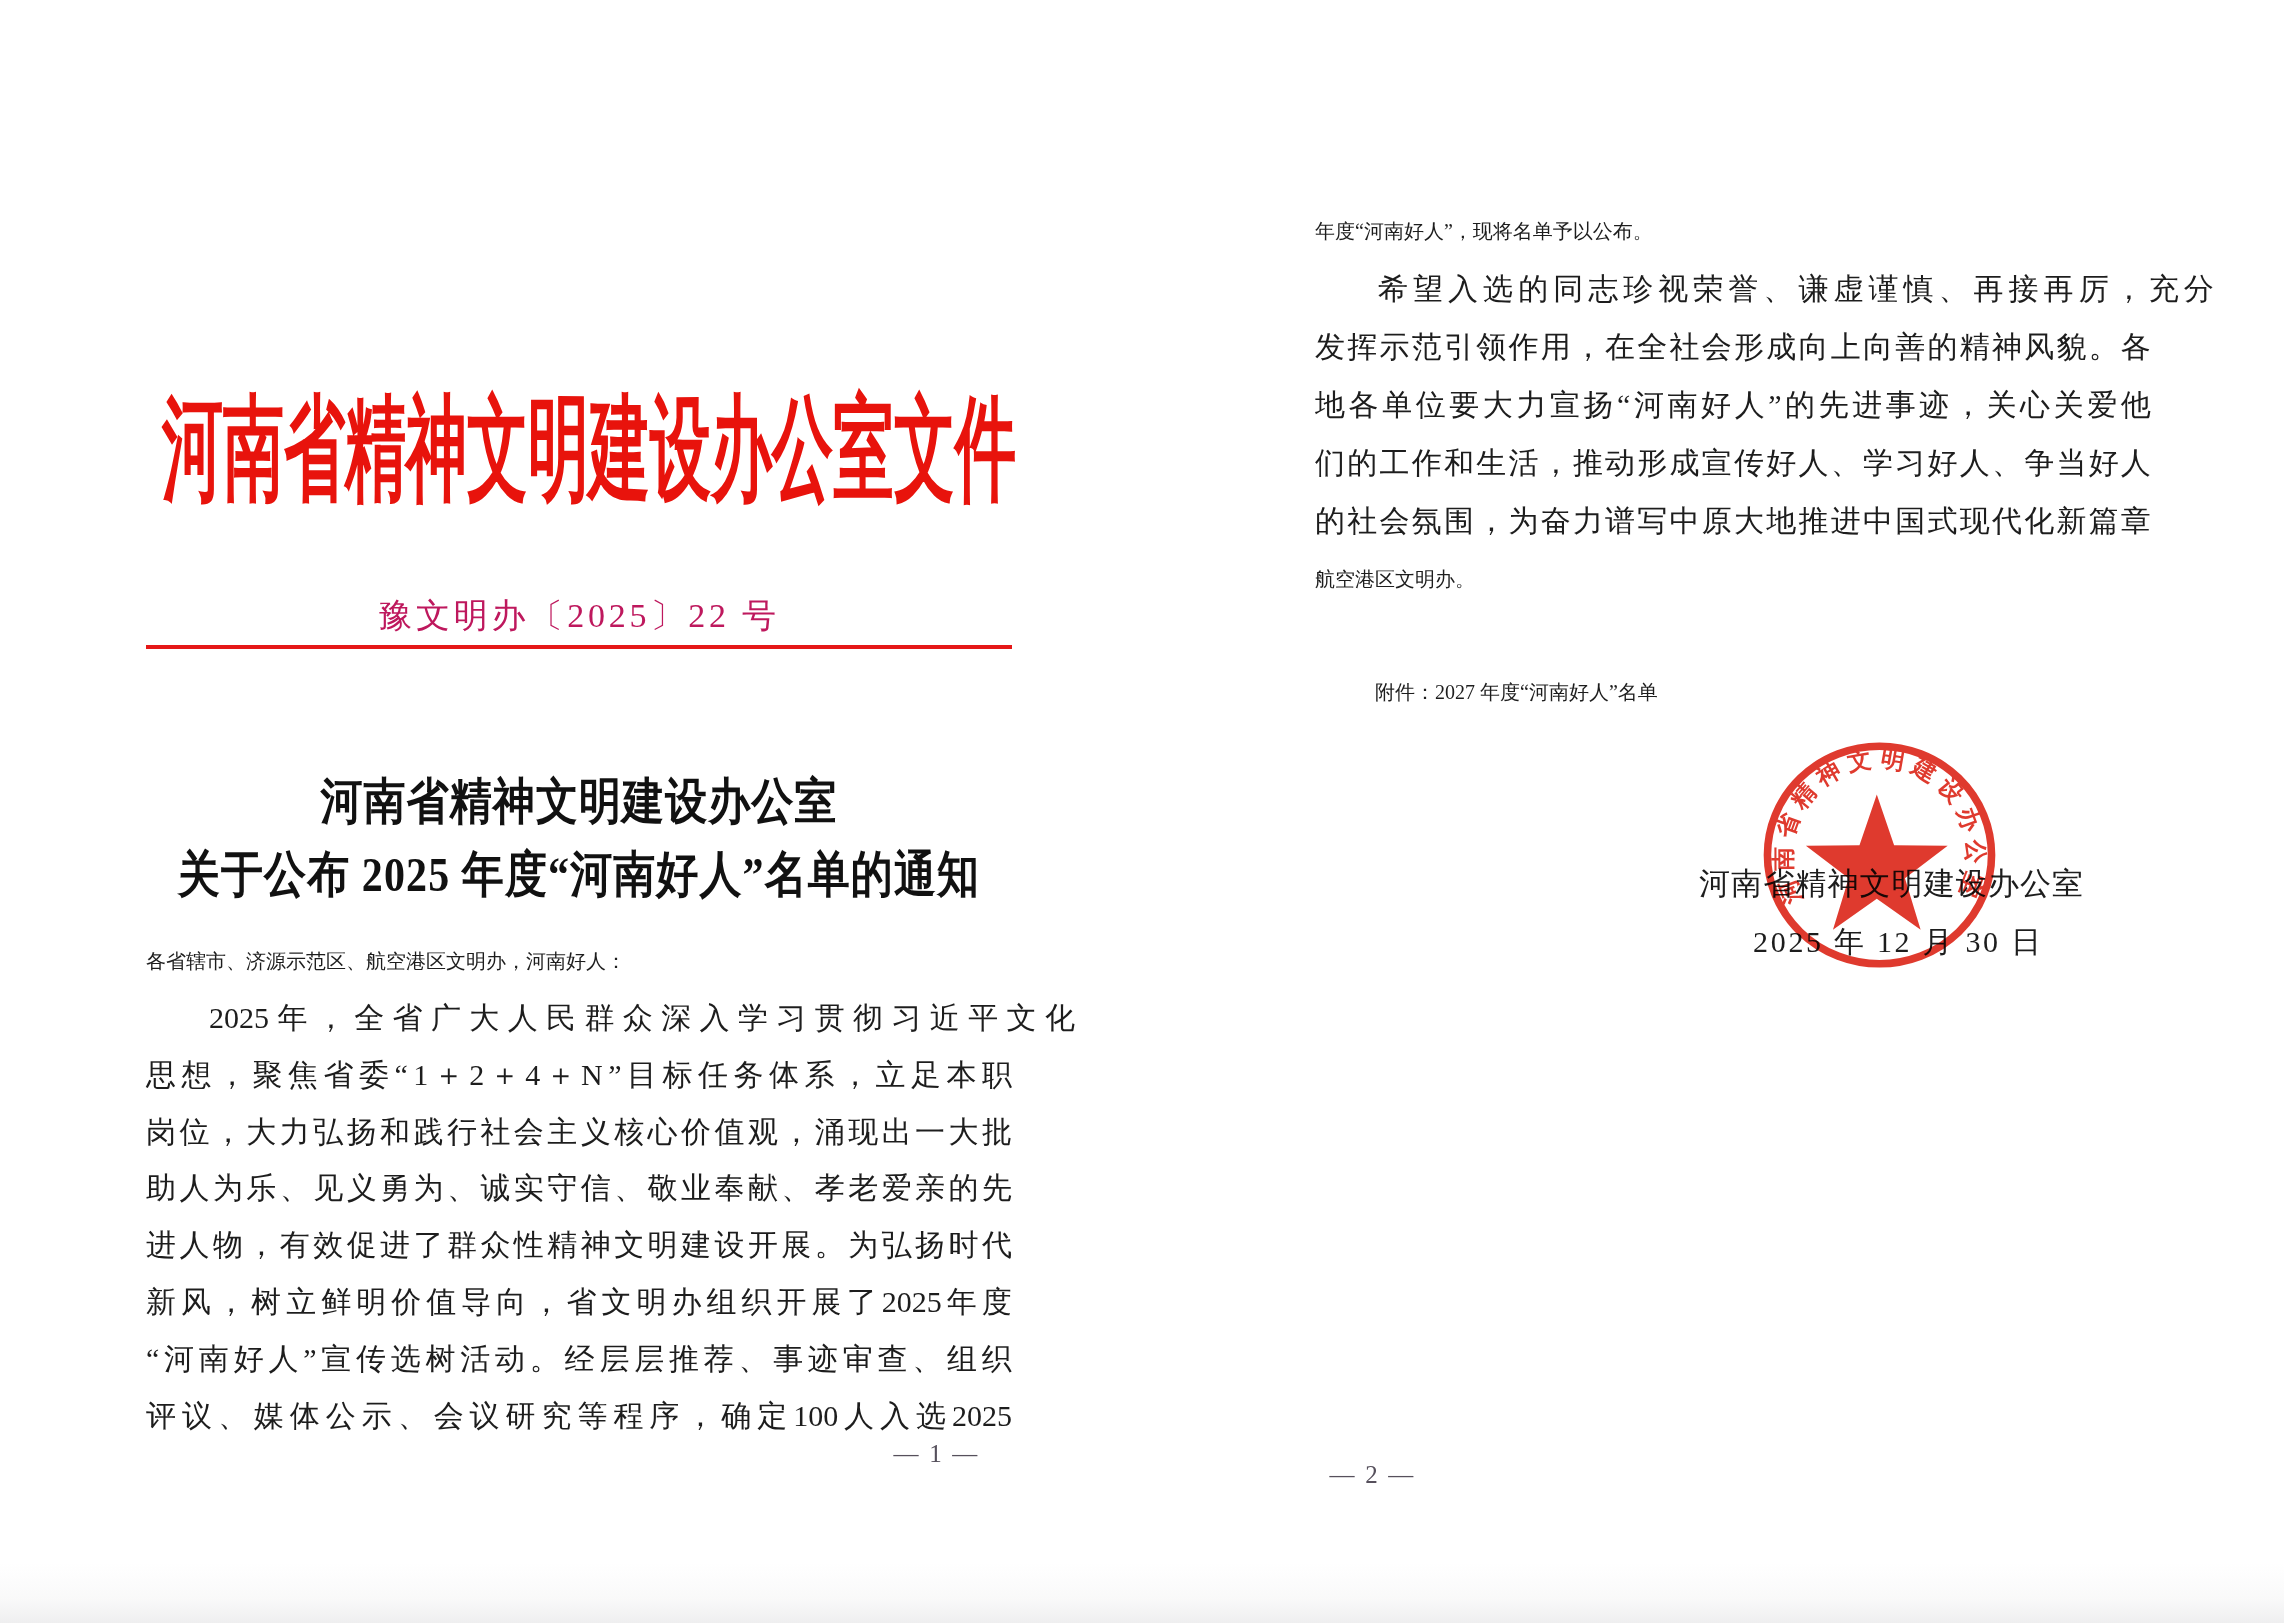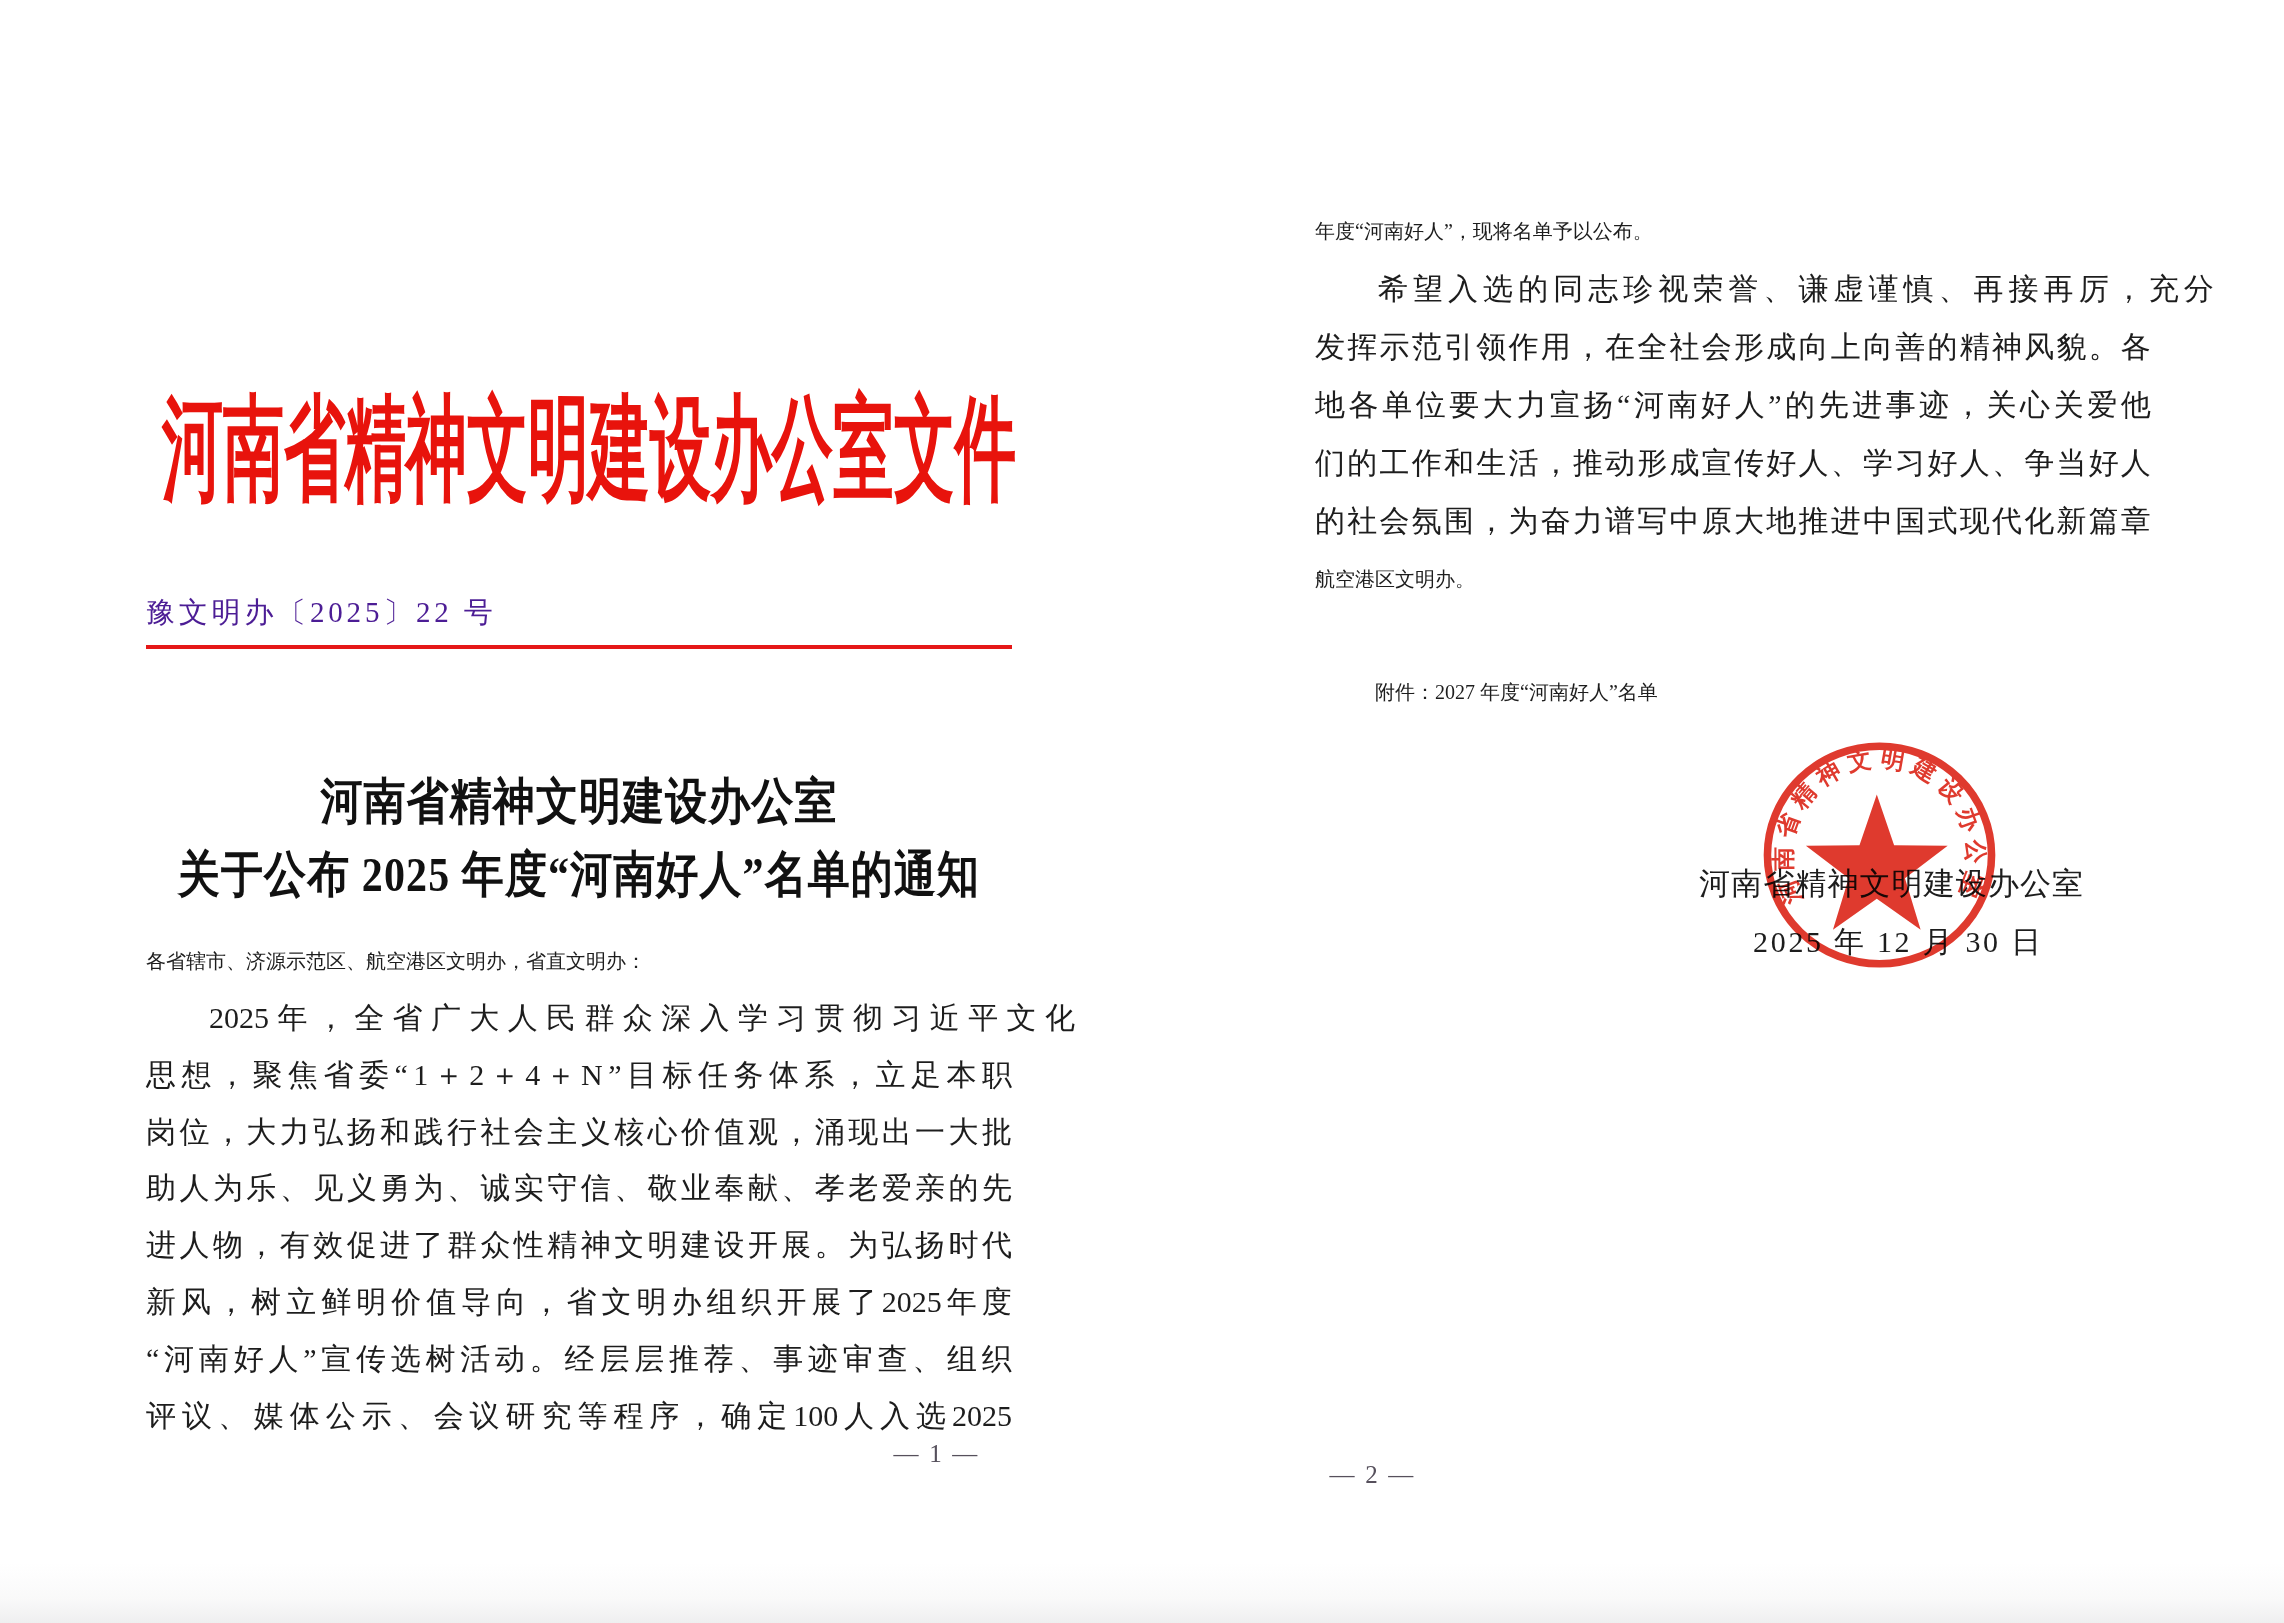--- a/index.html
+++ b/index.html
@@ -22,8 +22,8 @@
   }
   .docnum{
     left:146px;top:593px;width:866px;
-    text-align:left;font-size:29px;letter-spacing:3.8px;
-    color:#4c1d95;
+    text-align:center;font-size:34px;letter-spacing:3.8px;
+    color:#be185d;
   }
   .redline{left:146px;top:645px;width:866px;height:3.8px;}
   

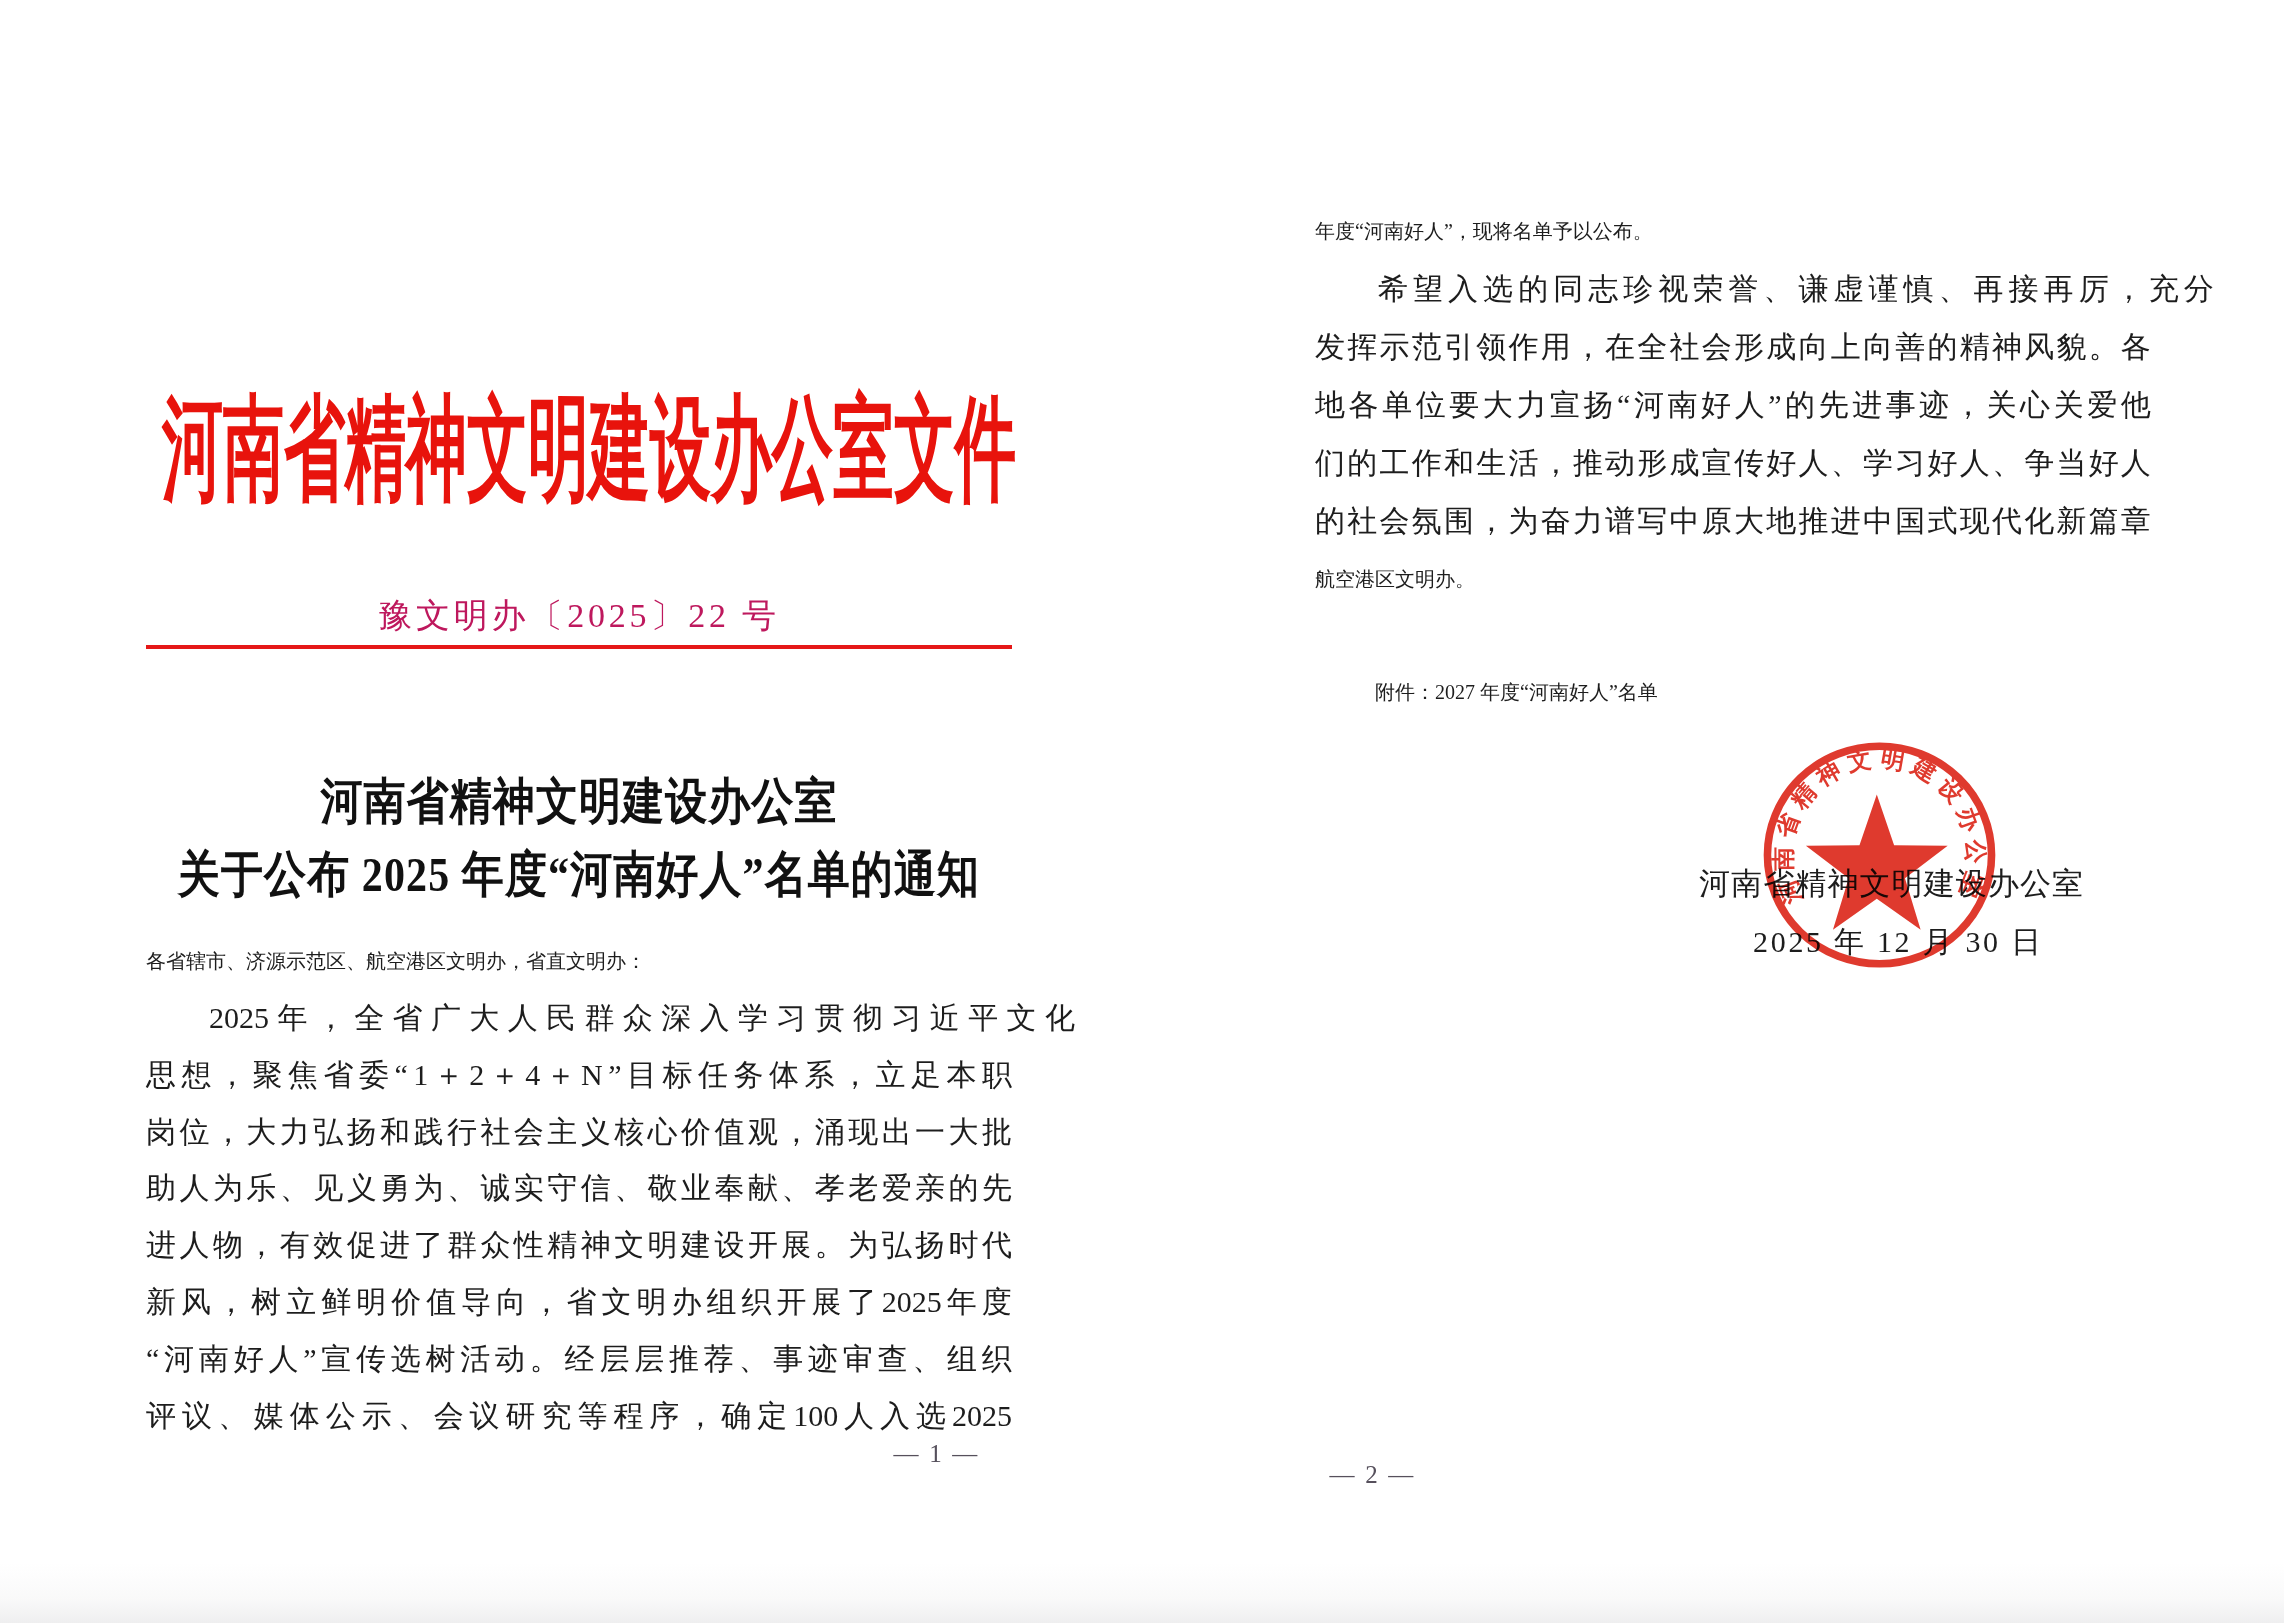--- a/index.html
+++ b/index.html
@@ -94,7 +94,7 @@
     <div class="abs ntitle nt1">河南省精神文明建设办公室</div>
     <div class="abs ntitle nt2">关于公布 2025 年度“河南好人”名单的通知</div>
 
-    <div class="abs tline p1col" style="top:942px">各省辖市、济源示范区、航空港区文明办，省直文明办：</div>
+    <div class="abs tline p1col" style="top:942px">各省辖市、济源示范区、航空港区文明办，河南好人：</div>
 
     <div class="abs jline p1col indent2" style="top:999px">
         <span>2025</span>

